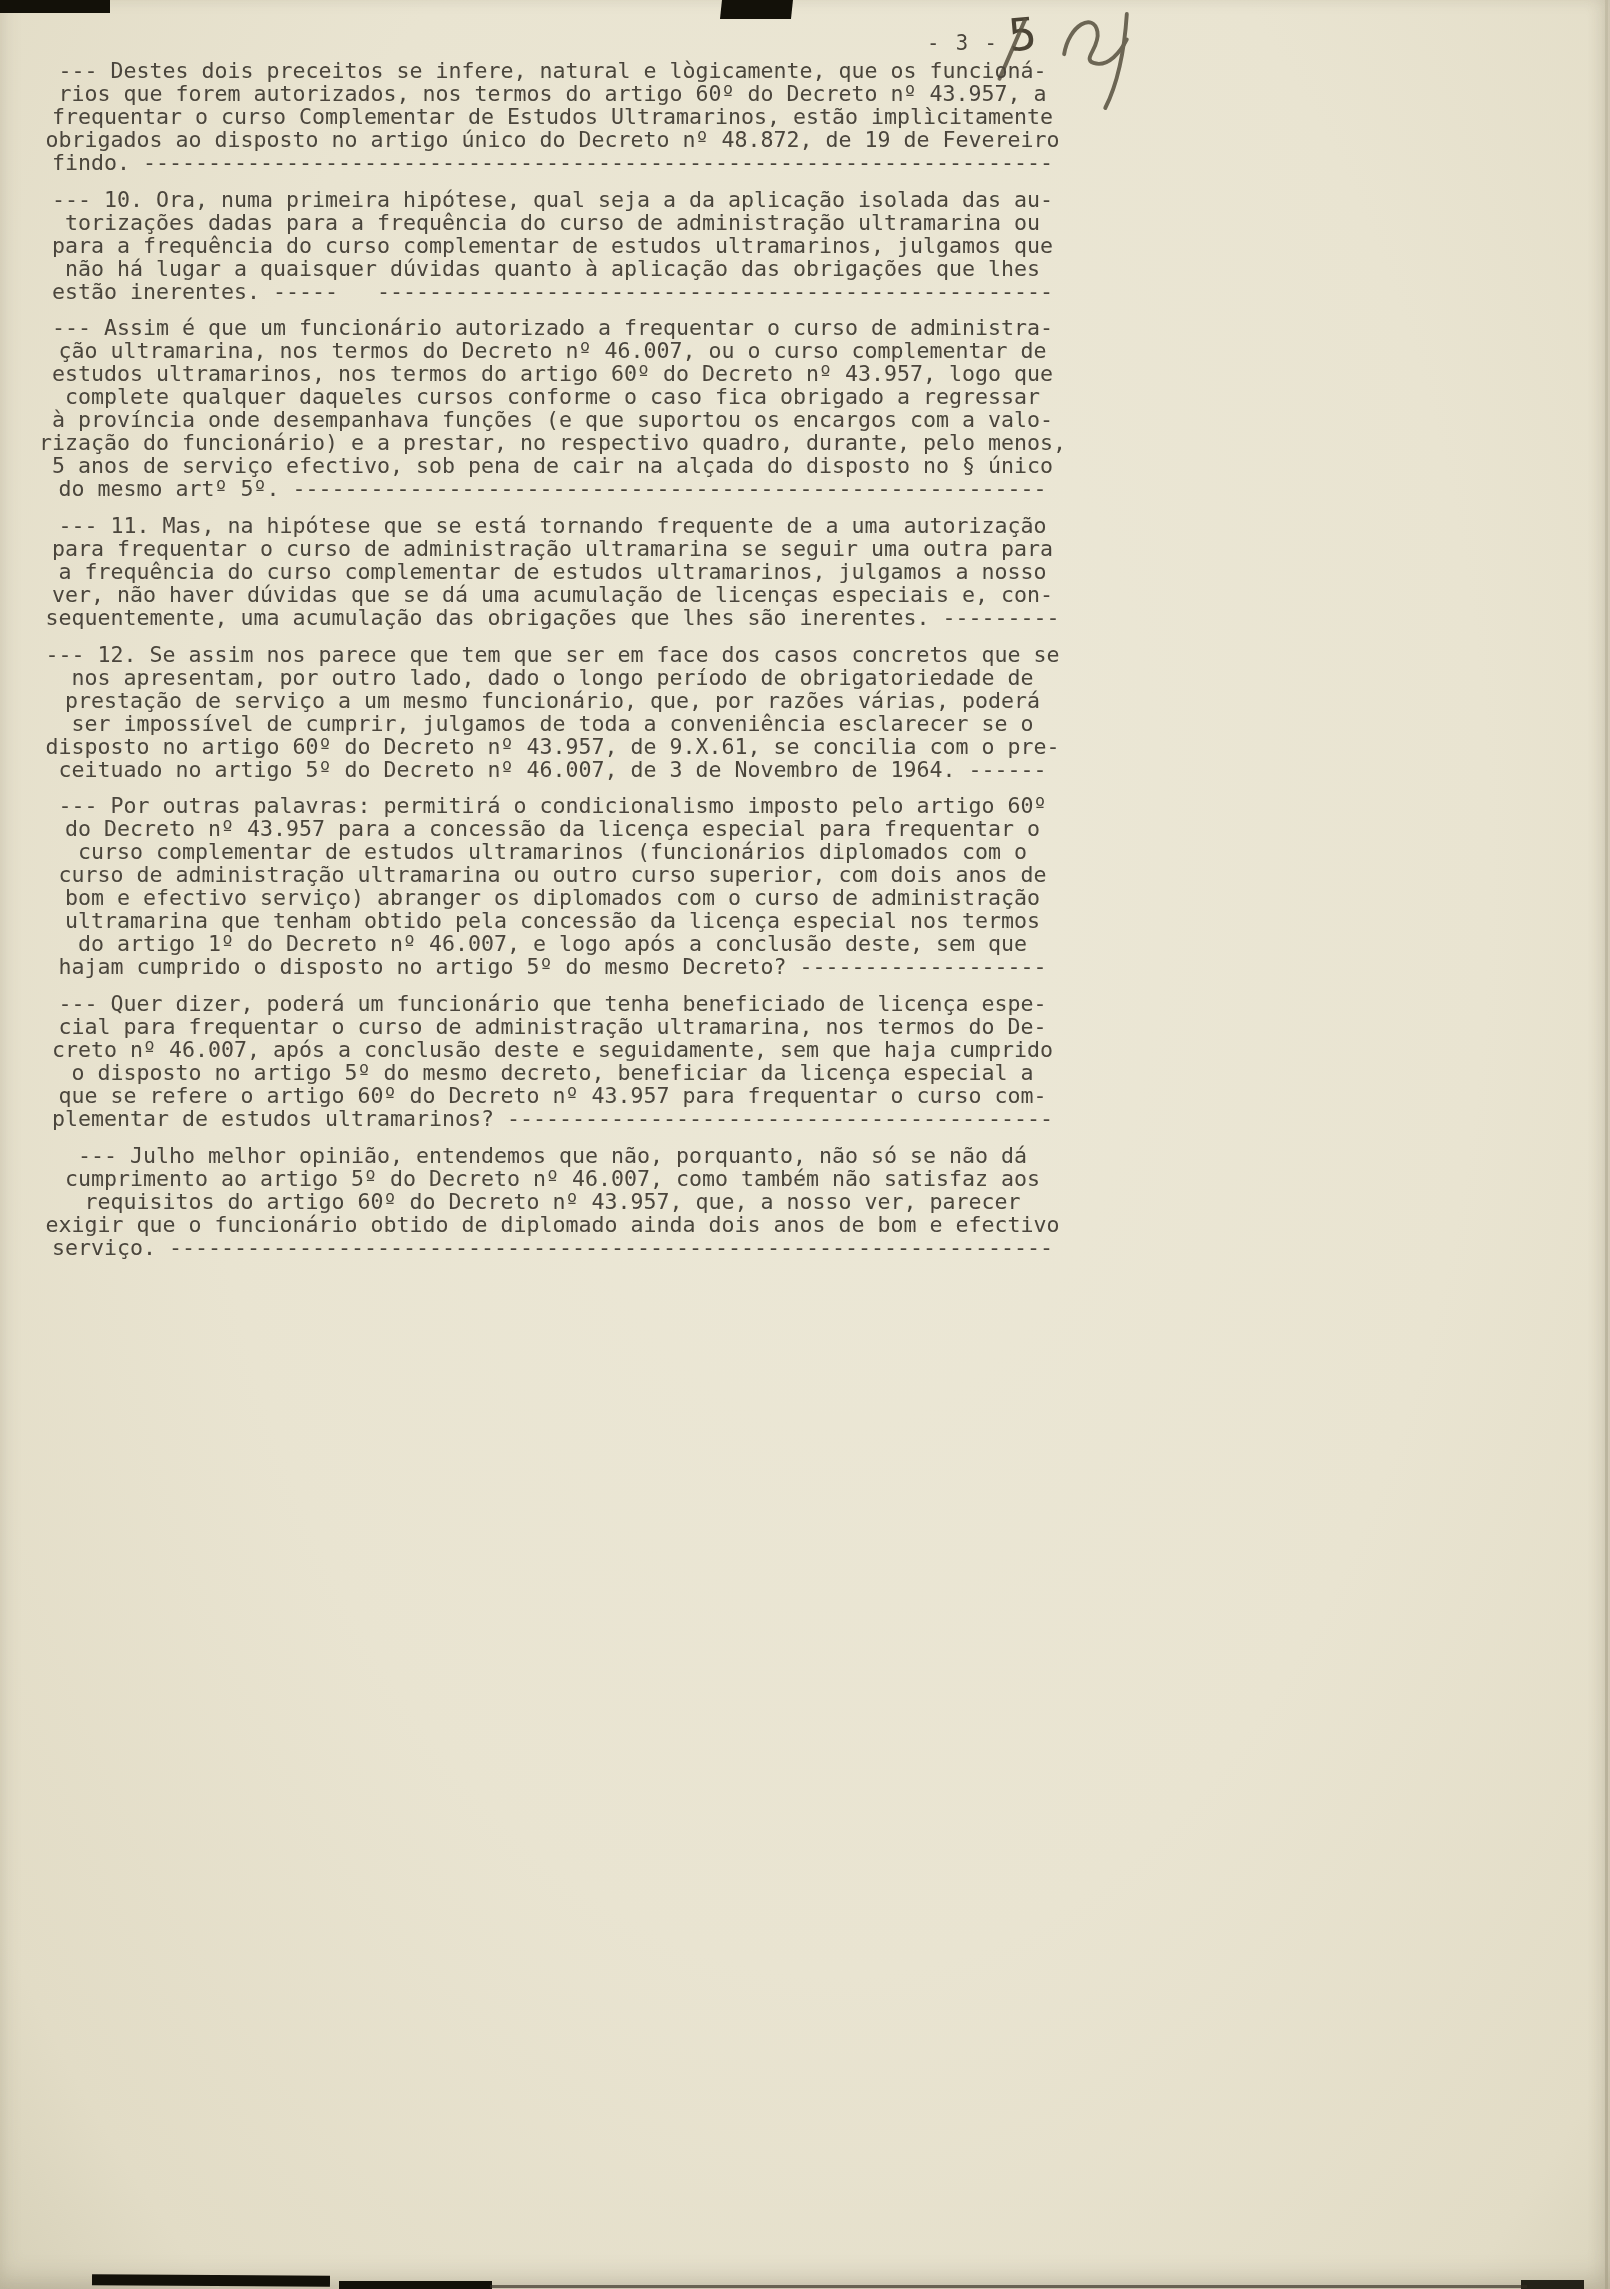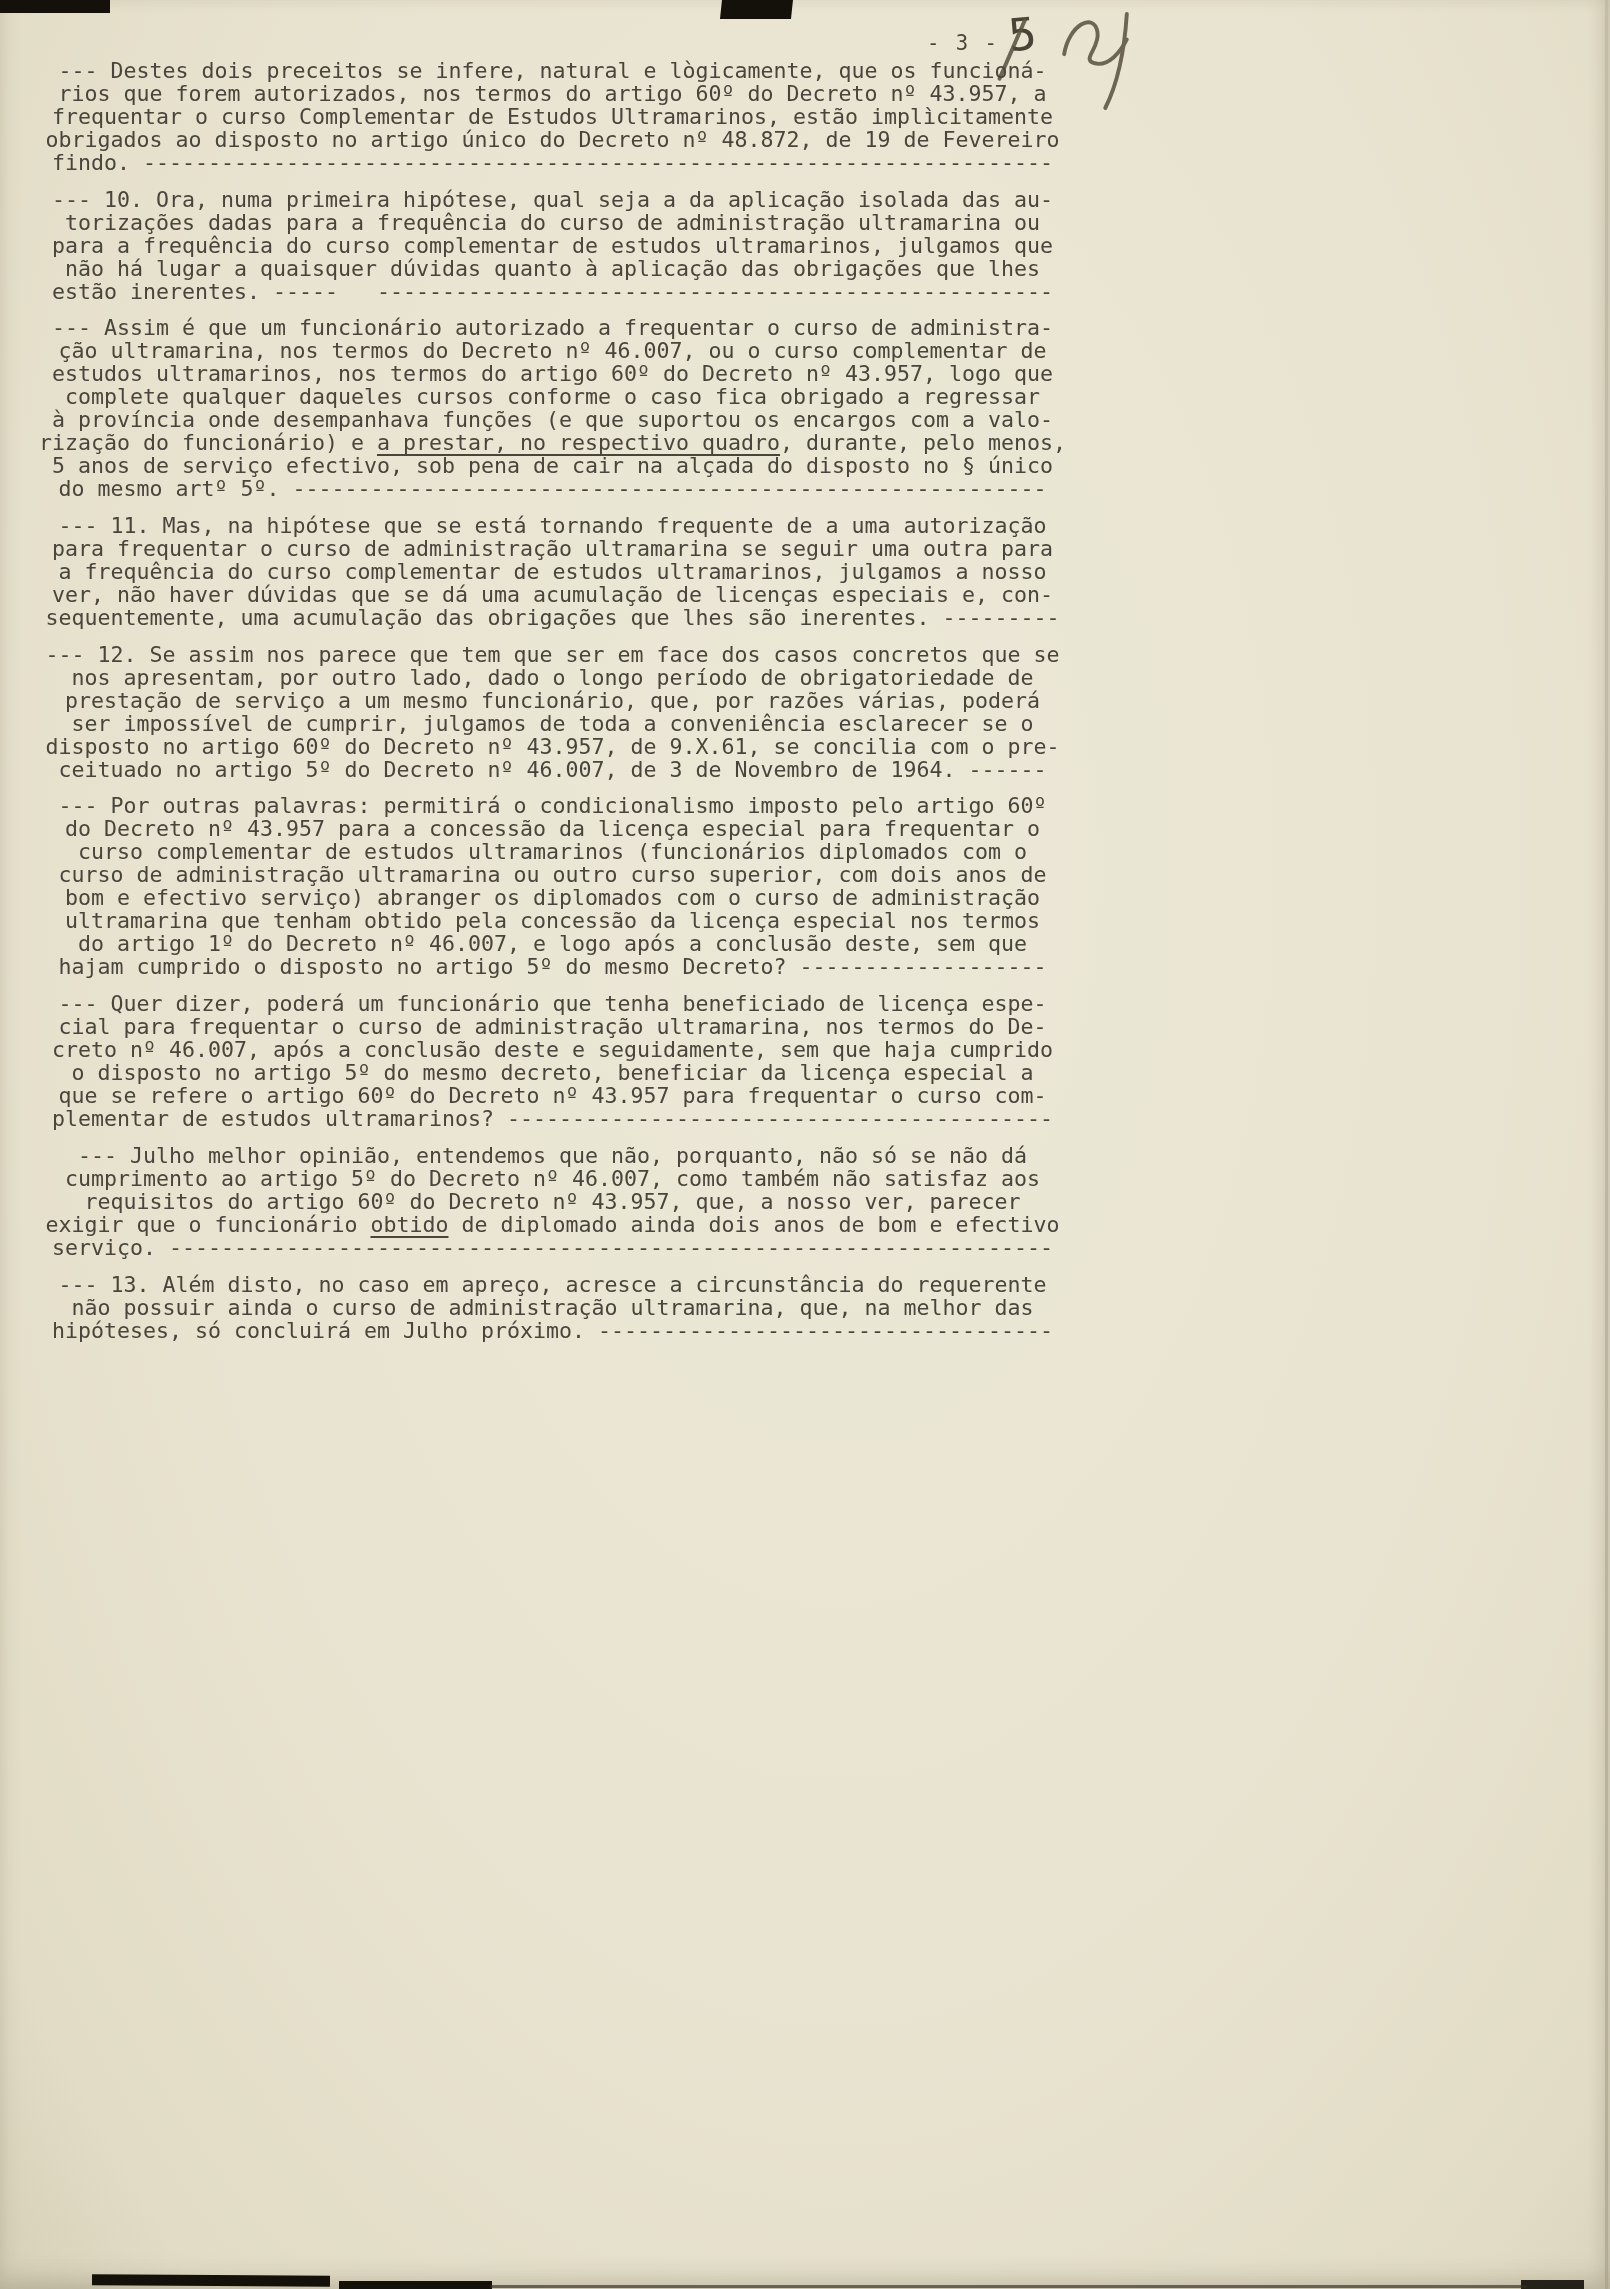--- a/index.html
+++ b/index.html
@@ -52,7 +52,6 @@
   }
   .para { margin: 0 0 13.7px 0; text-align: center; }
   .u {
-    text-decoration: underline;
     text-decoration-thickness: 2px;
     text-underline-offset: 3.9px;
   }

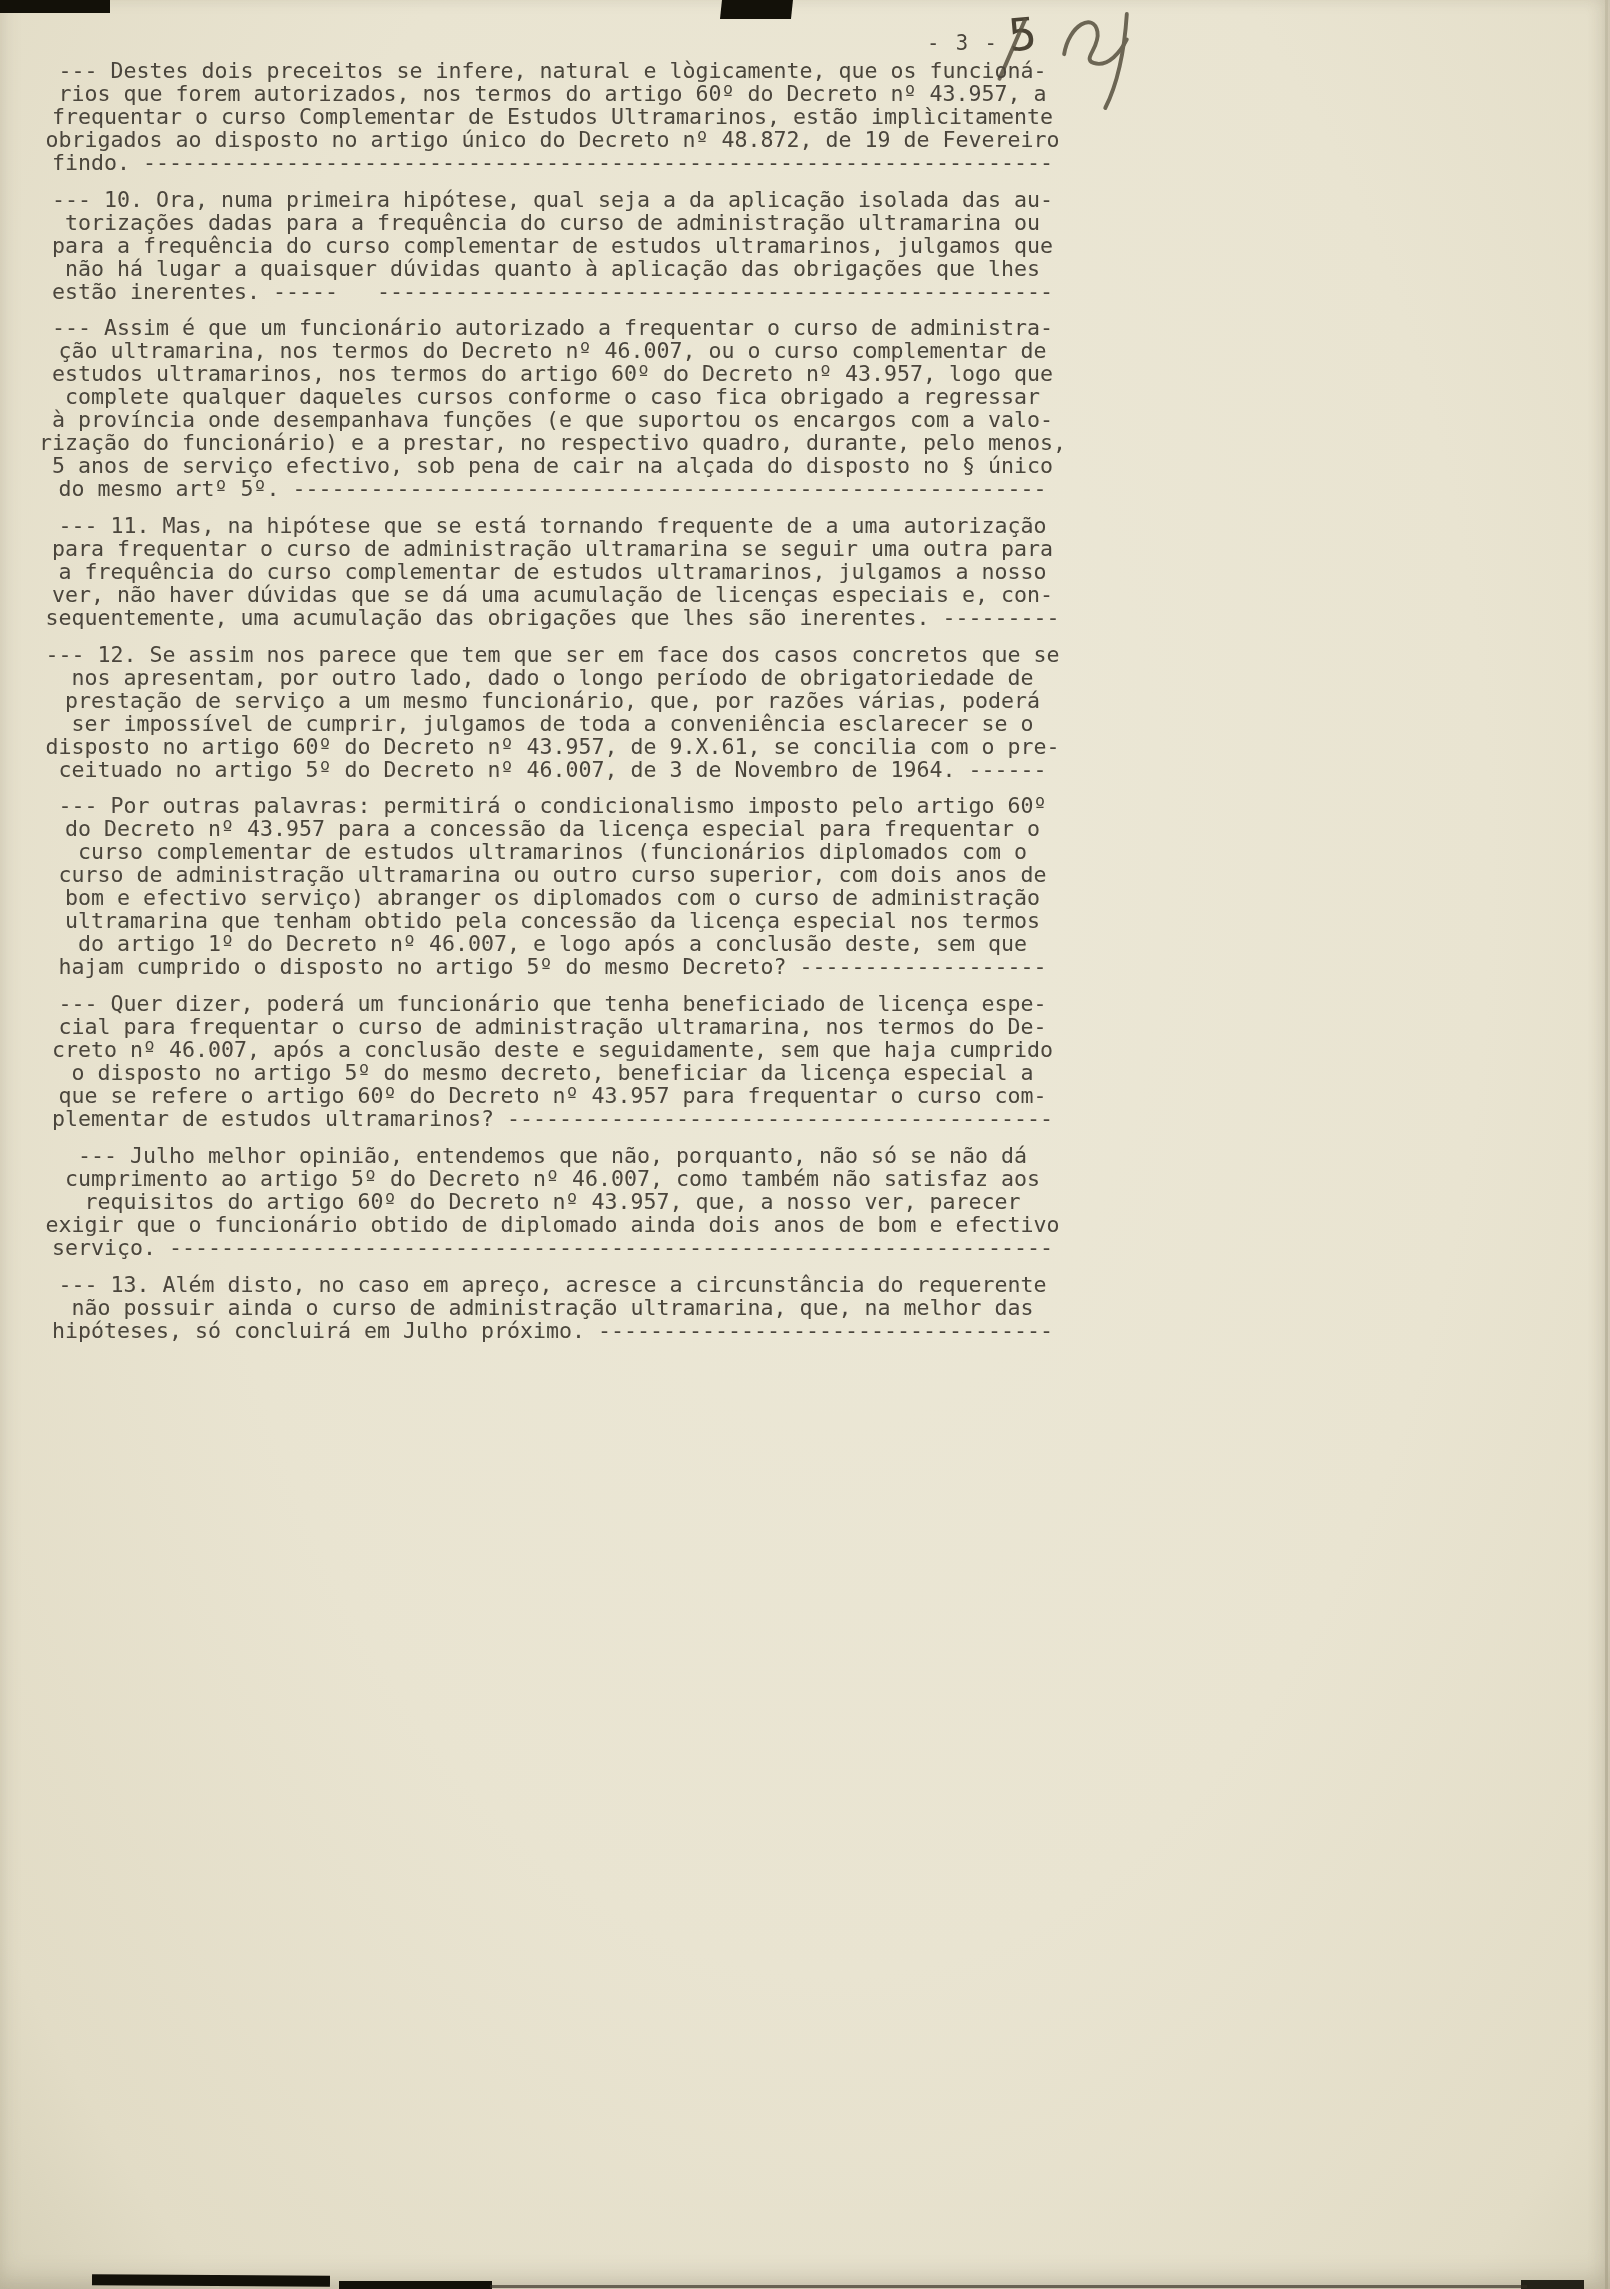--- a/index.html
+++ b/index.html
@@ -121,9 +121,7 @@
 cumprimento ao artigo 5º do Decreto nº 46.007, como também não satisfaz aos
 requisitos do artigo 60º do Decreto nº 43.957, que, a nosso ver, parecer
 exigir que o funcionário </span><span class="u">obtido</span><span> de diplomado ainda dois anos de bom e efectivo
-serviço. --------------------------------------------------------------------</span></div><div class="para"><span>--- 13. Além disto, no caso em apreço, acresce a circunstância do requerente
-não possuir ainda o curso de administração ultramarina, que, na melhor das
-hipóteses, só concluirá em Julho próximo. -----------------------------------</span></div></div>
+serviço. --------------------------------------------------------------------</span></div></div>
 
 </div>
 

